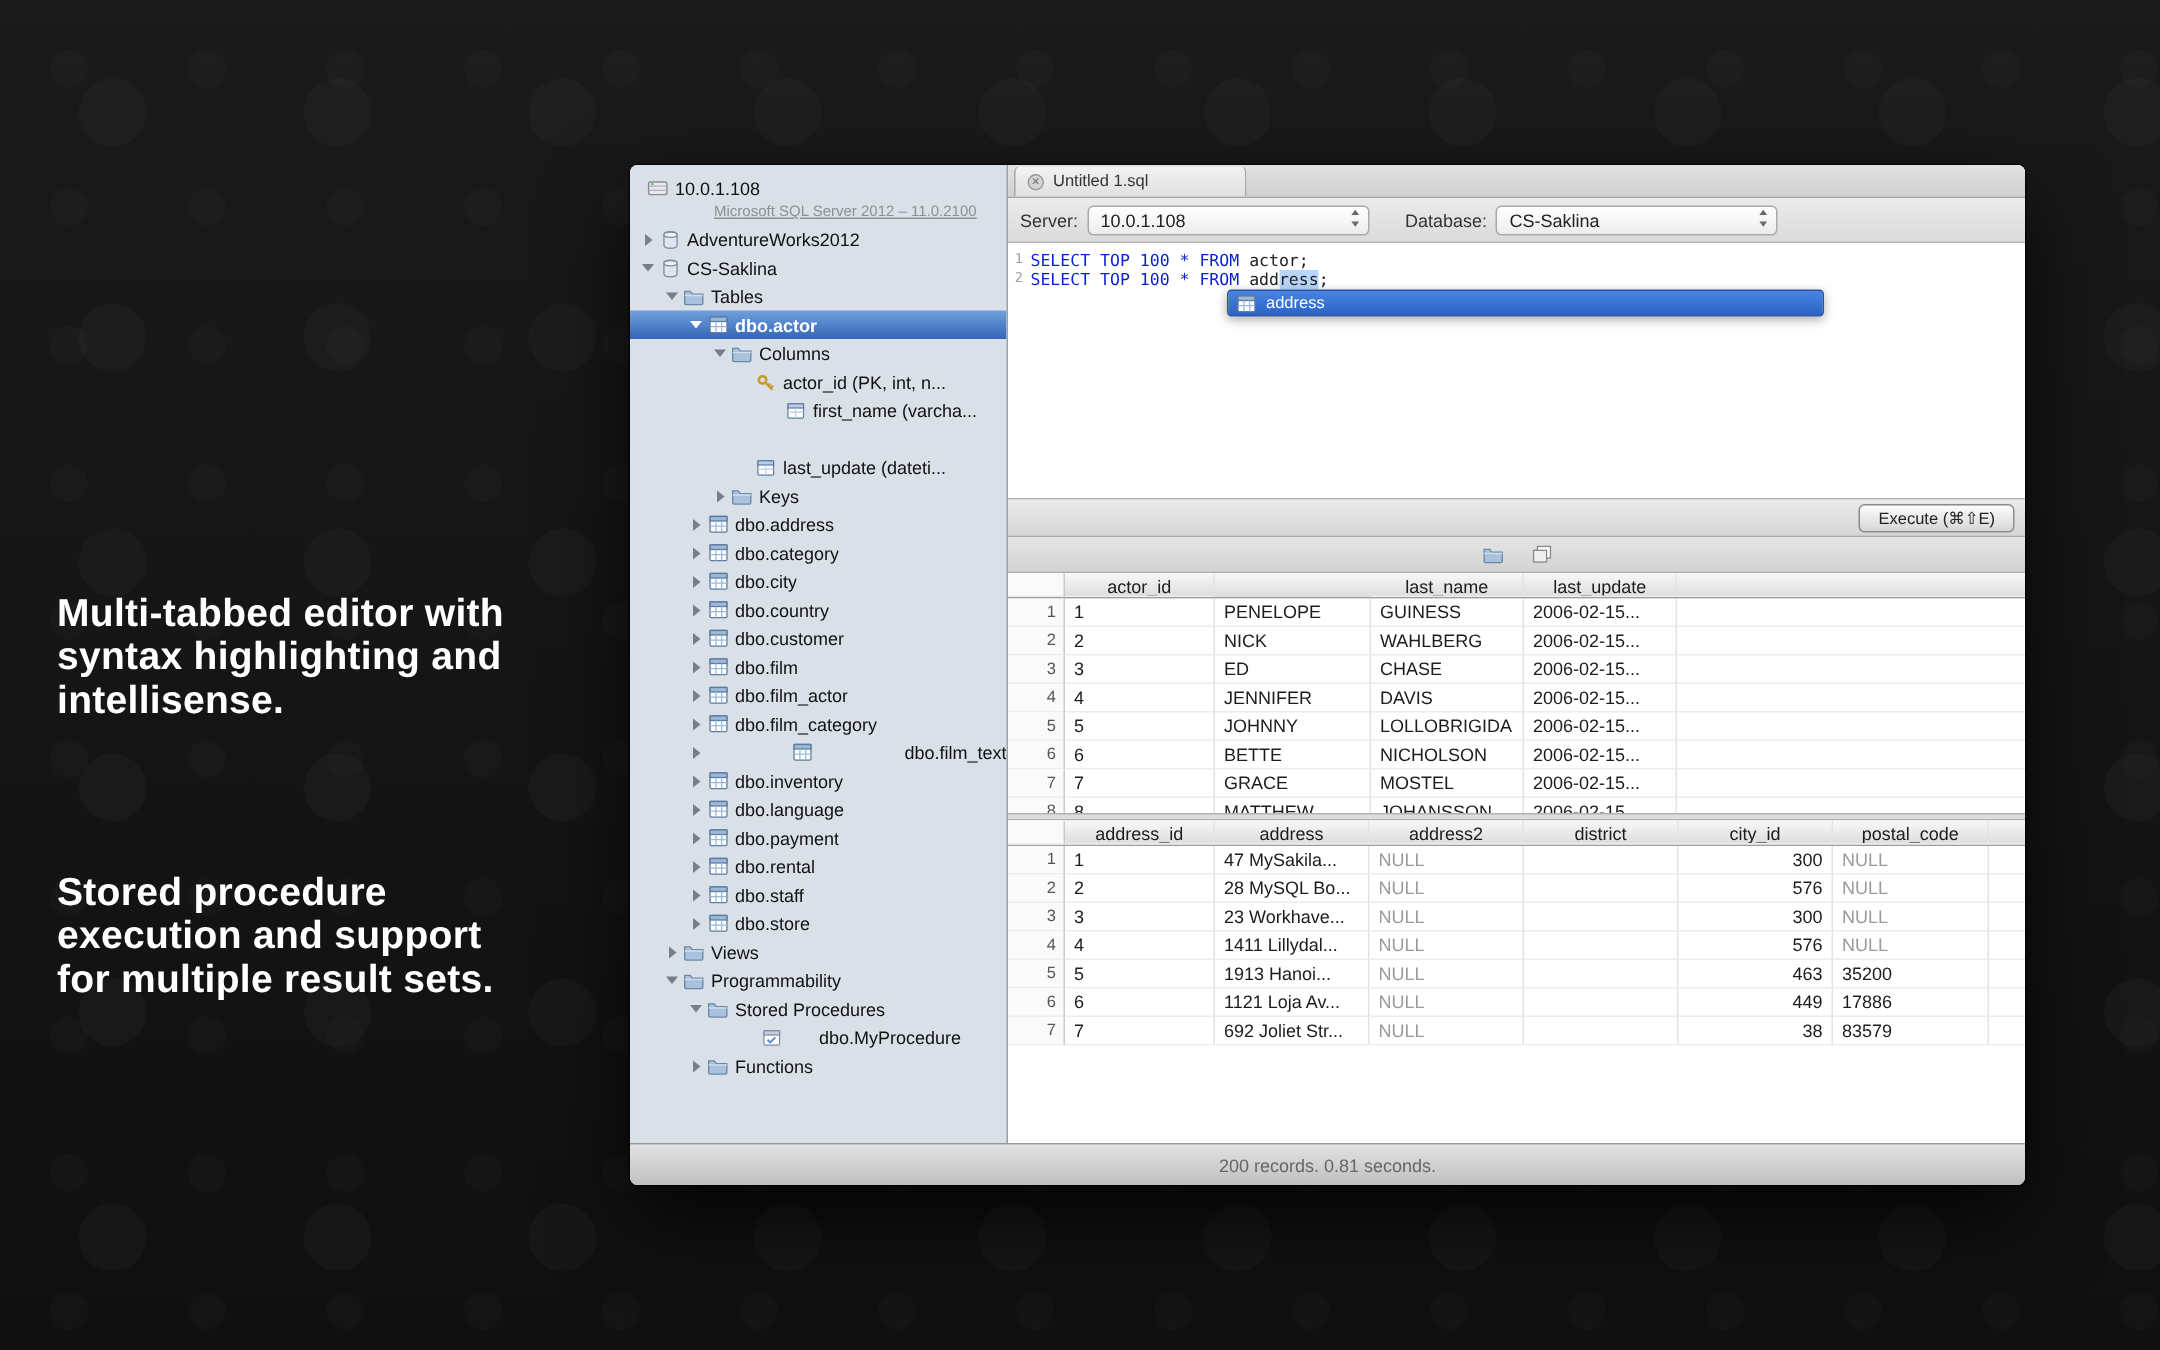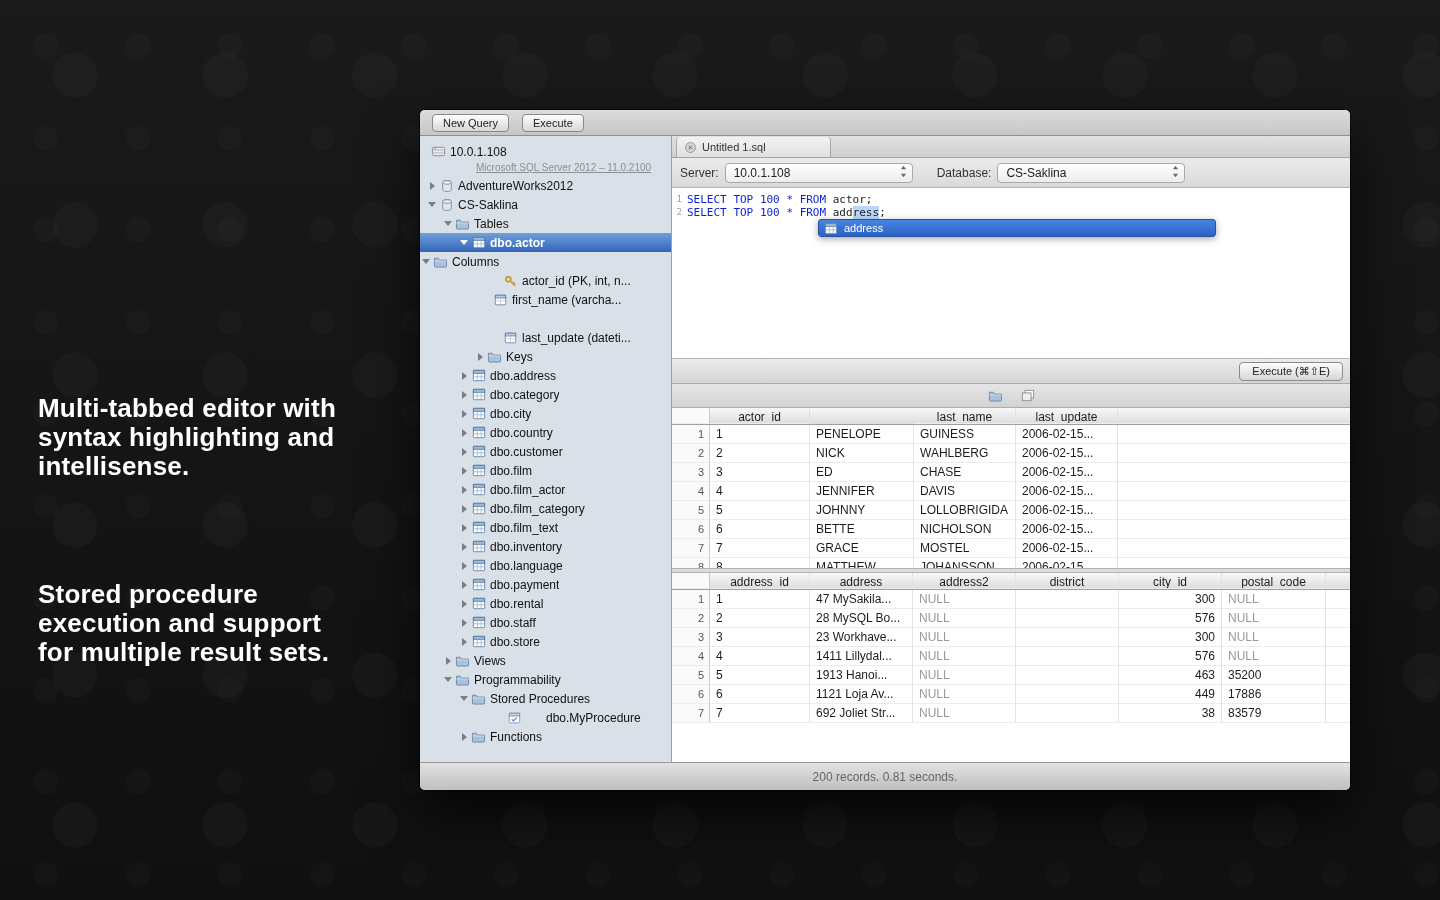--- a/index.html
+++ b/index.html
@@ -194,10 +194,6 @@
   <div class="window">
 
 
-    <div class="toolbar">
-      <button class="tb">New Query</button>
-      <button class="tb">Execute</button>
-    </div>
 
     <div class="wbody">
 

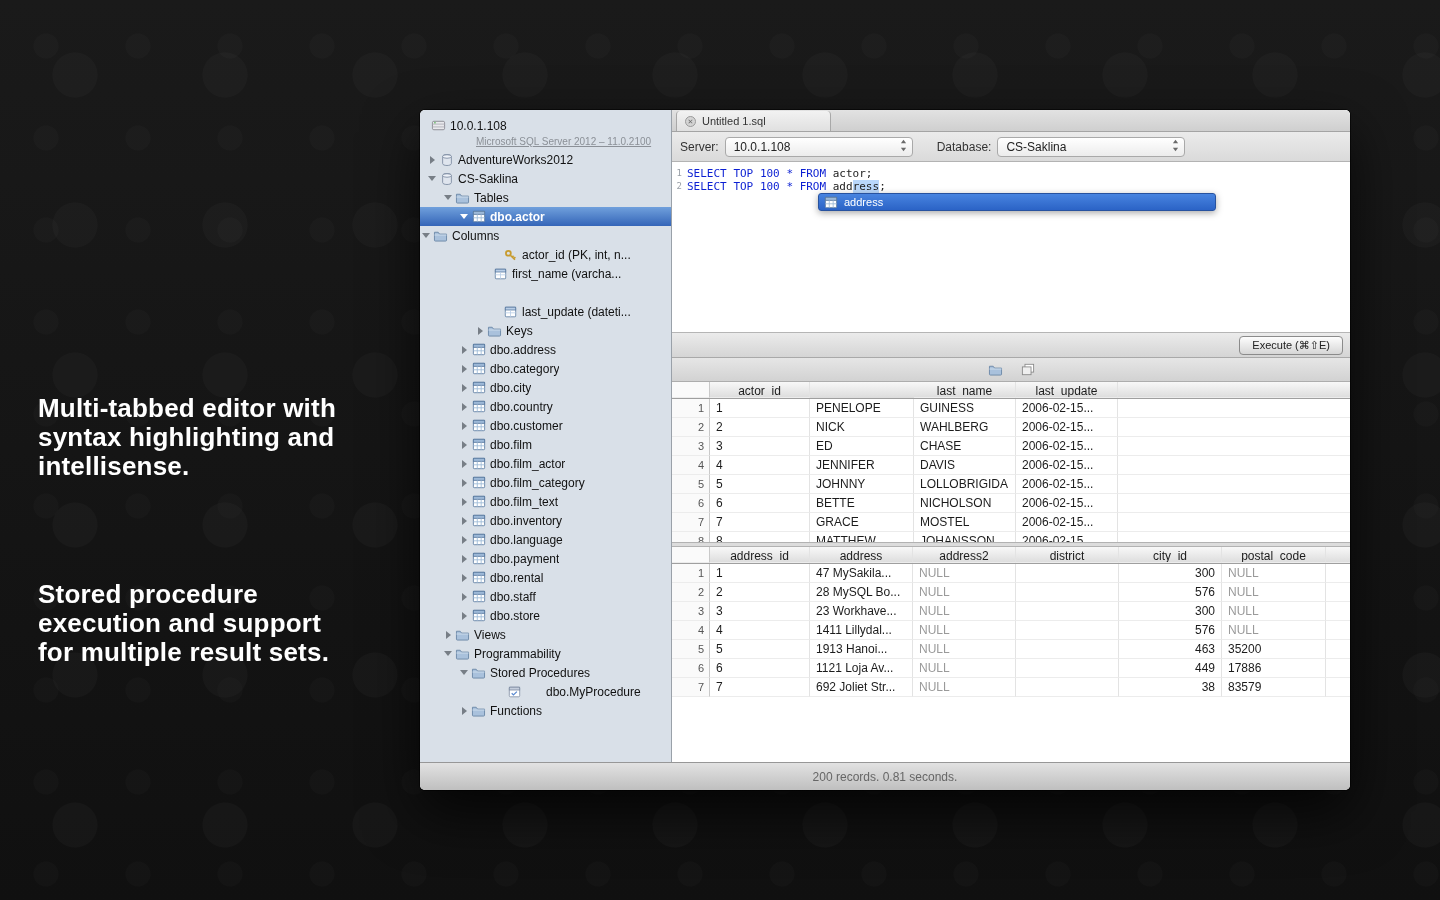--- a/index.html
+++ b/index.html
@@ -254,7 +254,7 @@
             </span>
             <span class="tlabel">dbo.actor</span>
           </div>
-          <div class="tree-row" style="">
+          <div class="tree-row" style="padding-left: 54px;">
             <span class="tri down"></span>
             <span class="ticon">
               <svg width="15" height="13" viewBox="0 0 16 14">

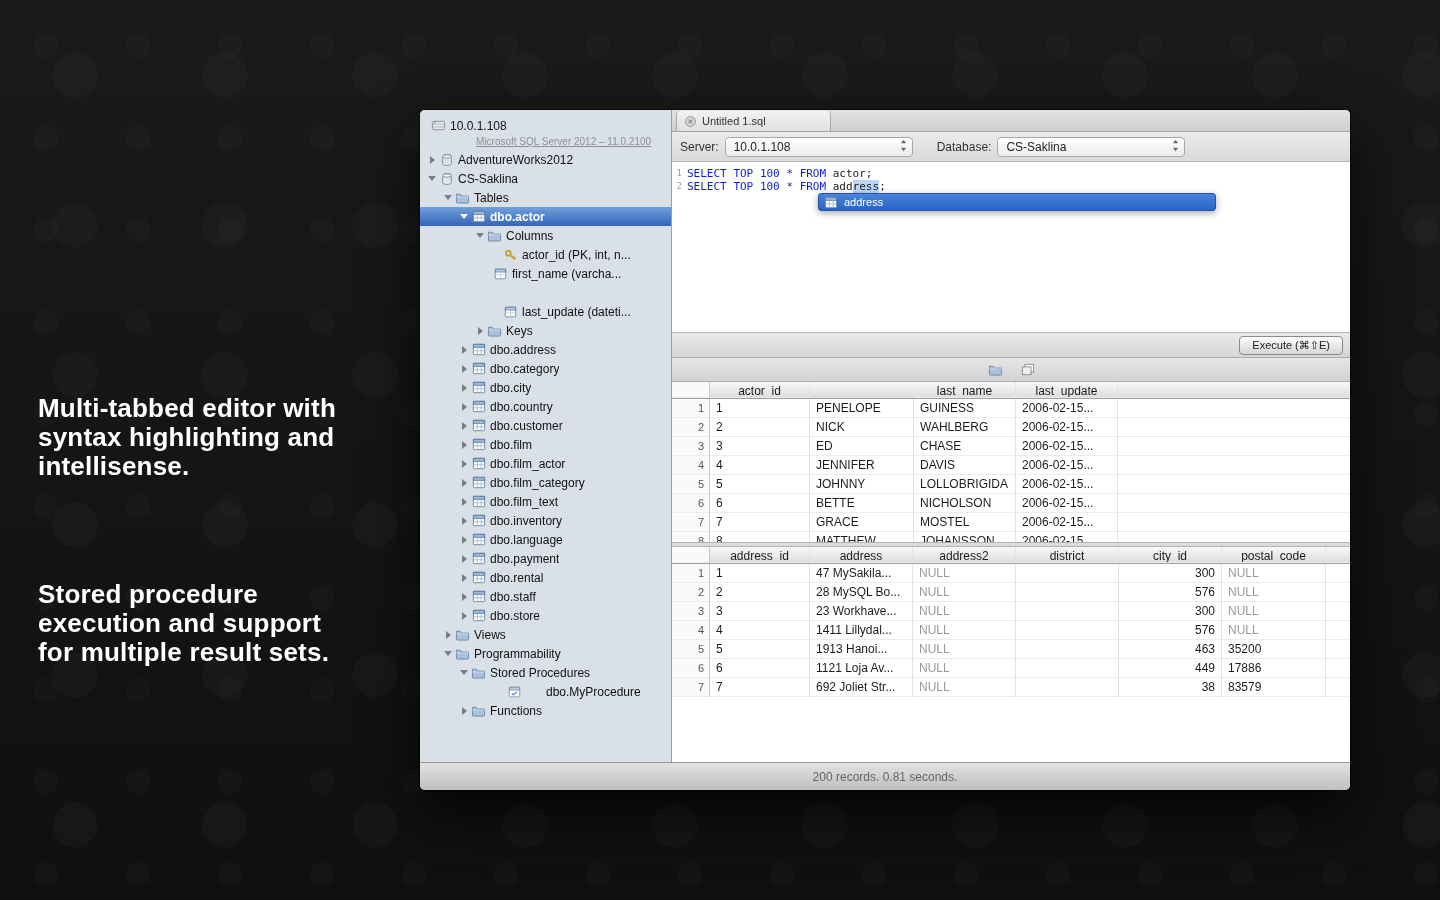--- a/index.html
+++ b/index.html
@@ -274,7 +274,7 @@
             </span>
             <span class="tlabel">actor_id (PK, int, n...</span>
           </div>
-          <div class="tree-row" style="padding-left: 60px; text-align: right;">
+          <div class="tree-row" style="padding-left: 90px; text-align: right;">
             <span class="tri"></span>
             <span class="ticon">
               <svg width="13" height="12" viewBox="0 0 16 15">

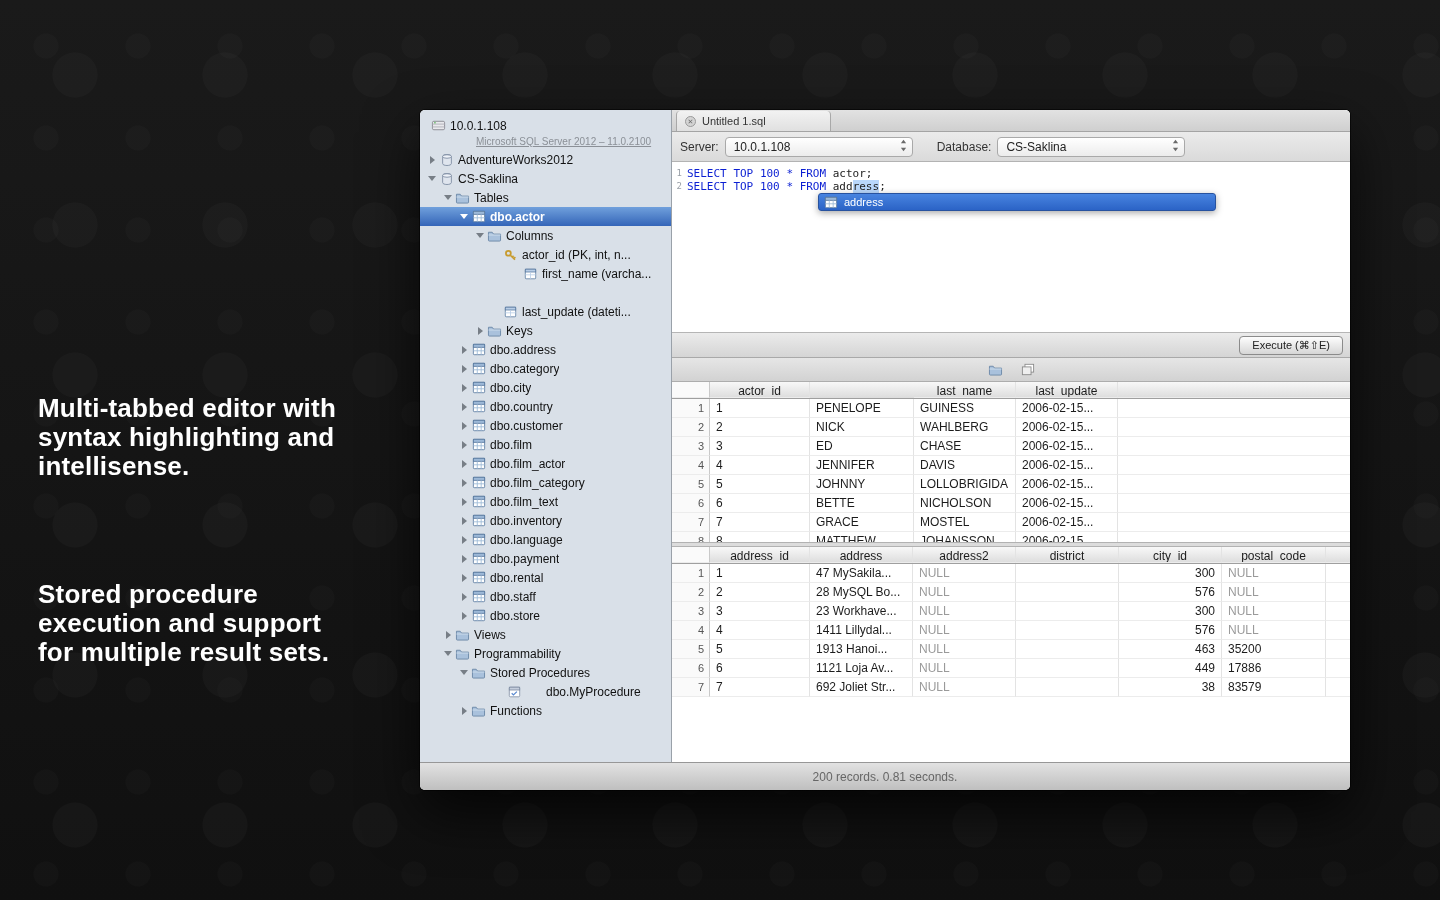--- a/index.html
+++ b/index.html
@@ -424,7 +424,7 @@
             </span>
             <span class="tlabel">dbo.film_category</span>
           </div>
-          <div class="tree-row" style="padding-left: 38px;">
+          <div class="tree-row" style="padding-left: 38px; justify-content: space-between;">
             <span class="tri right"></span>
             <span class="ticon">
               <svg width="14" height="13" viewBox="0 0 16 15">

